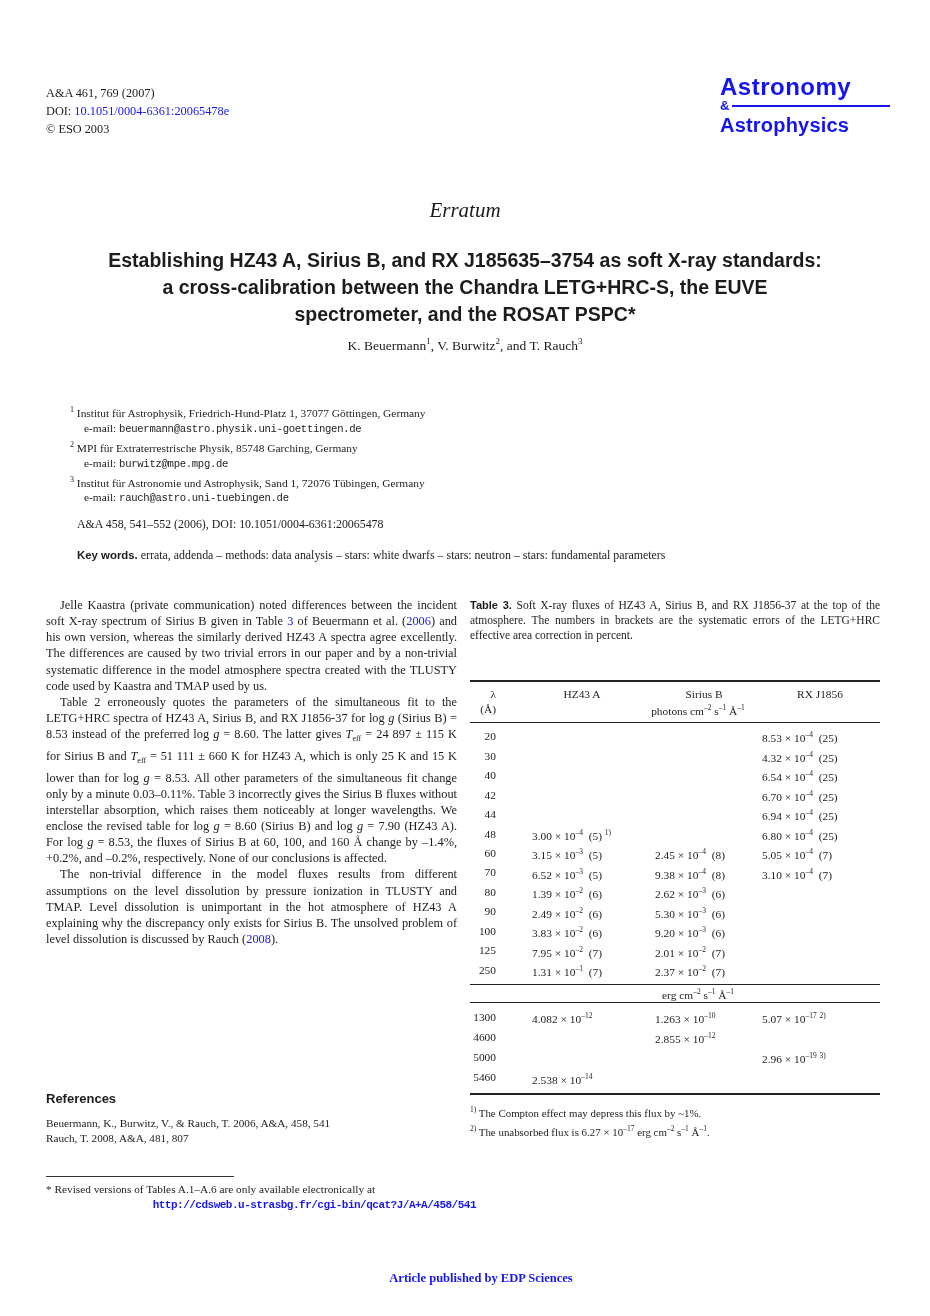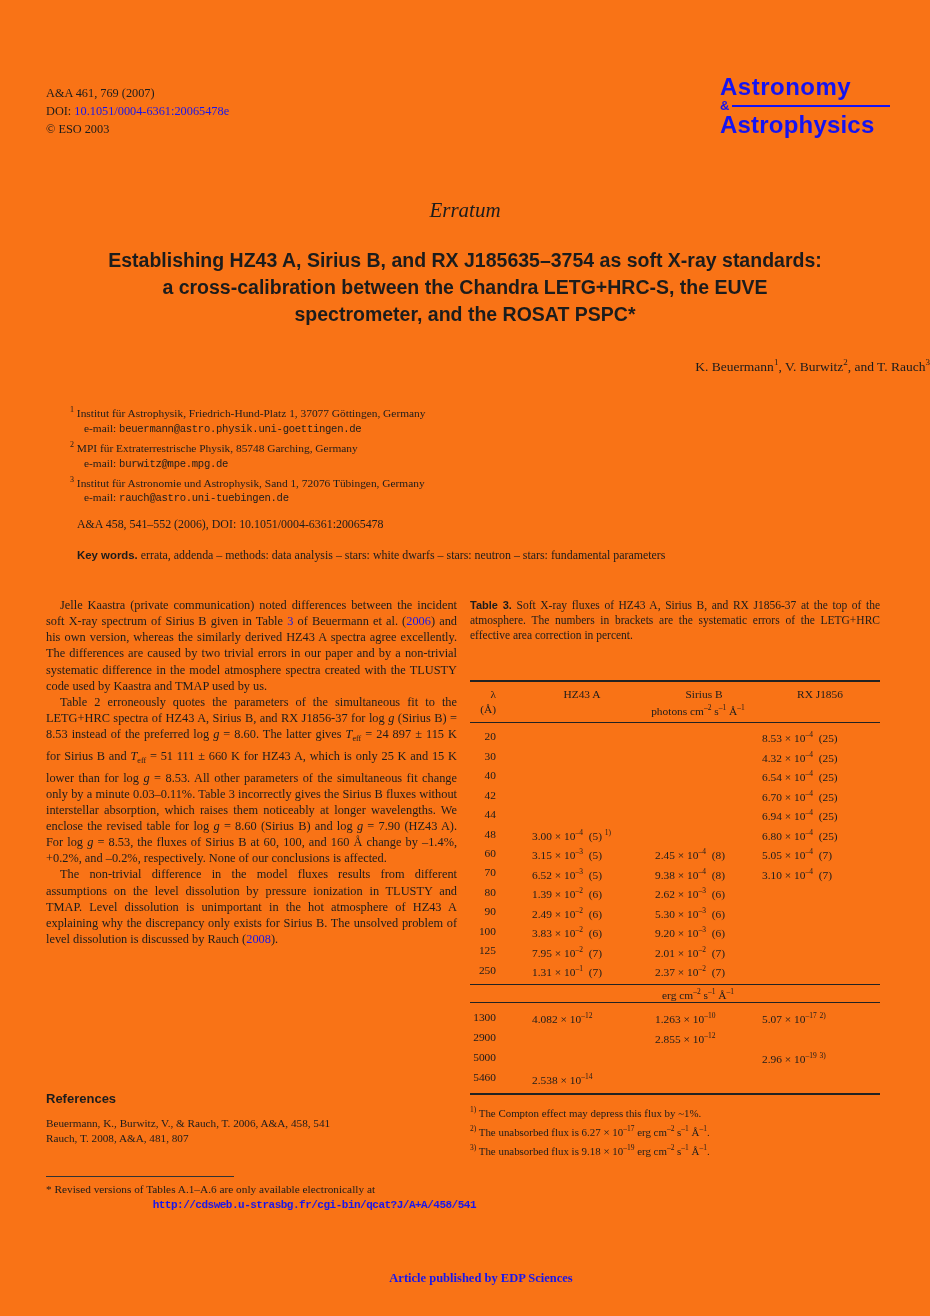--- a/index.html
+++ b/index.html
@@ -4,7 +4,7 @@
 <style>
   html,body{margin:0;padding:0;background:#e8e8e8;}
   .page{
-    position:relative;width:930px;height:1316px;margin:0 auto;background:#f97316;
+    position:relative;width:930px;height:1316px;margin:0 auto;background:#ffffff;
     font-family:"Liberation Serif","DejaVu Serif",serif;color:#1c1c1c;overflow:hidden;
   }
   .blue{color:#1717ee;text-align:right;}

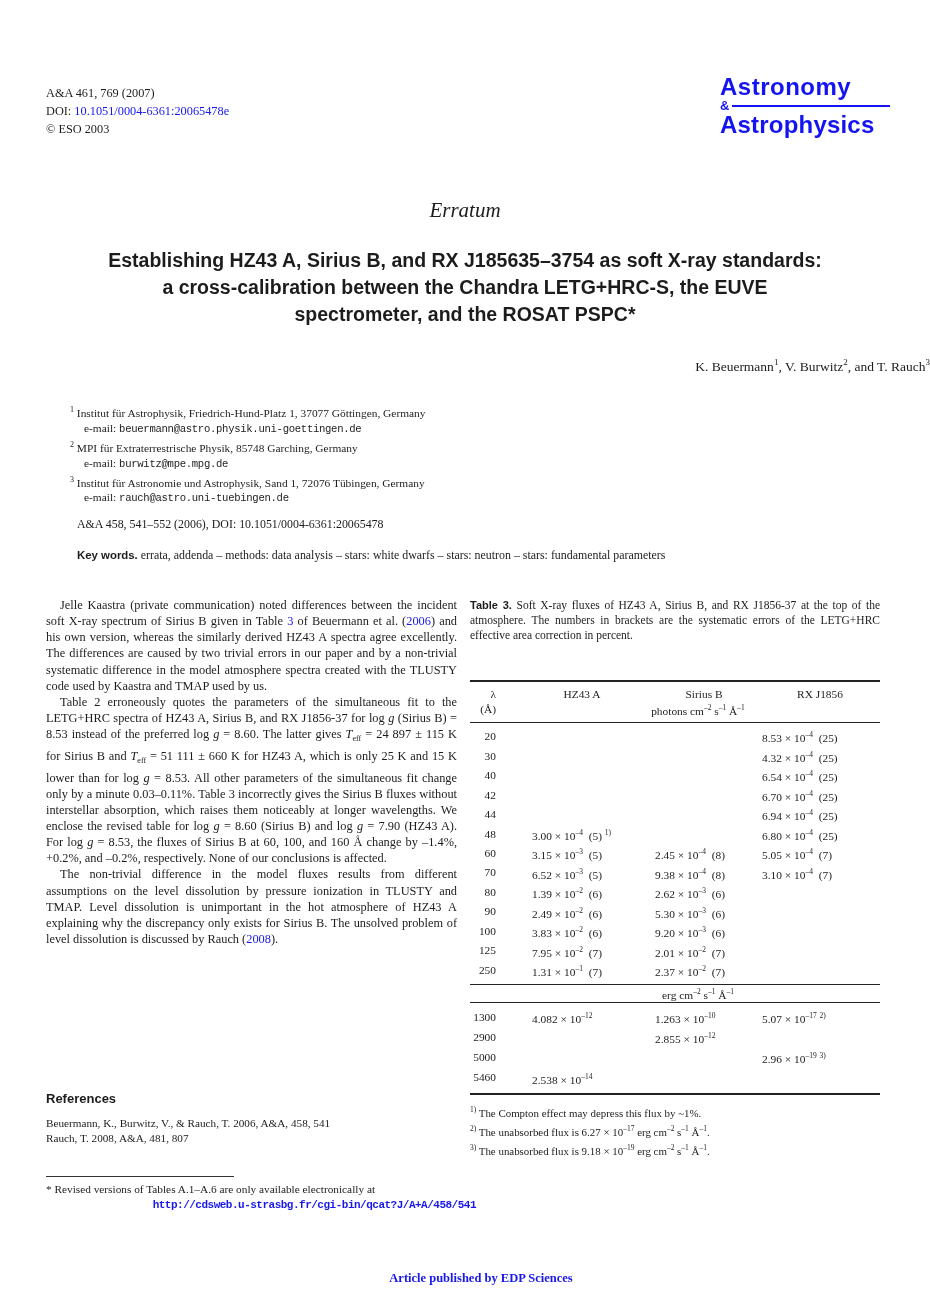--- a/index.html
+++ b/index.html
@@ -20,7 +20,7 @@
   .logo .mid{display:flex;align-items:center;height:12px;}
   .logo .amp{font-size:13px;line-height:12px;margin-right:3px;}
   .logo .rule{flex:1;border-top:2.5px solid #1414f2;}
-  .logo .l2{font-size:24px;line-height:26px;letter-spacing:0.2px;}
+  .logo .l2{font-size:20px;line-height:26px;letter-spacing:0.2px;}
 
   .erratum{position:absolute;left:0;top:198px;width:100%;text-align:center;
            font-style:italic;font-size:21px;}

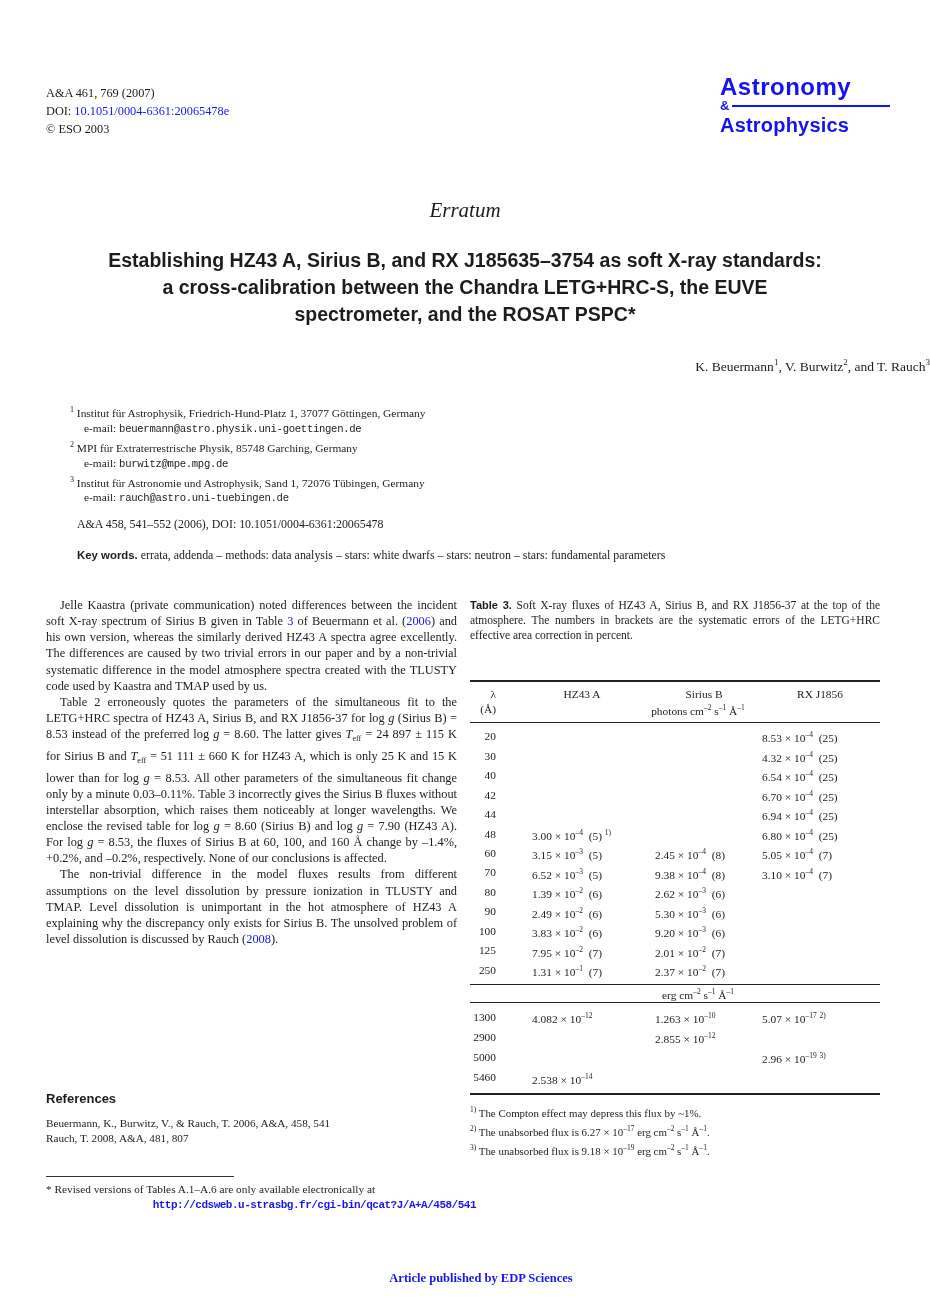--- a/index.html
+++ b/index.html
@@ -27,7 +27,7 @@
   .title{position:absolute;left:105px;top:247px;width:720px;text-align:center;
          font-weight:bold;font-size:19.5px;line-height:27px;
          font-family:"Liberation Sans","DejaVu Sans",sans-serif;}
-  .authors{position:absolute;left:0;top:357px;width:100%;text-align:right;font-size:13.5px;}
+  .authors{position:absolute;left:0;top:336px;width:100%;text-align:center;font-size:13.5px;}
   .authors sup{font-size:9px;}
 
   .affil{position:absolute;left:70px;top:402px;width:600px;font-size:11.4px;line-height:15px;}

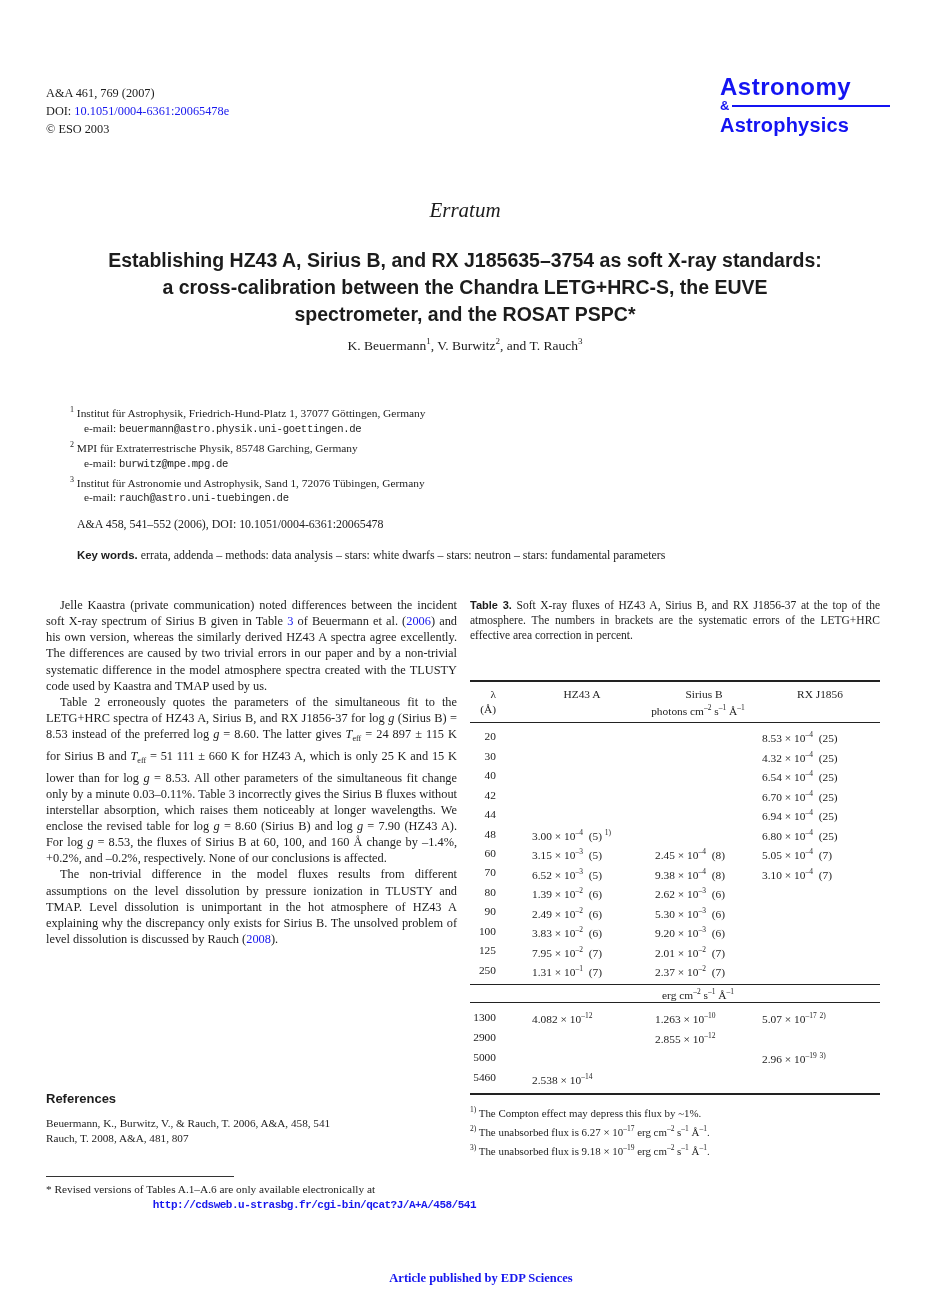--- a/index.html
+++ b/index.html
@@ -255,7 +255,7 @@
             <td class="c3">5.07 × 10<sup>–17</sup> <sup>2)</sup></td>
           </tr>
           <tr>
-            <td class="lam">2900</td>
+            <td class="lam">4600</td>
             <td class="c1"></td>
             <td class="c2">2.855 × 10<sup>–12</sup></td>
             <td class="c3"></td>

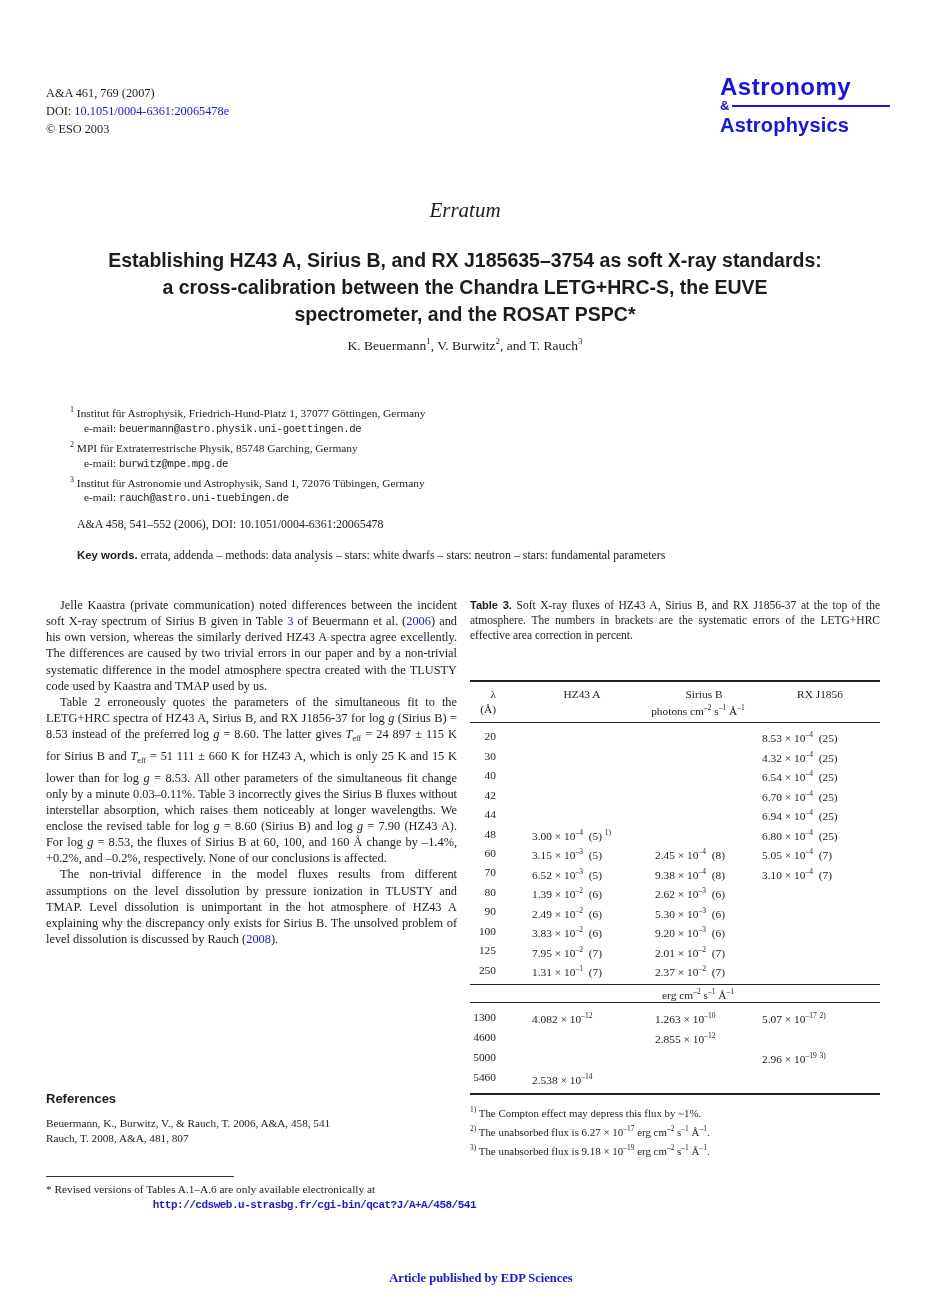--- a/index.html
+++ b/index.html
@@ -277,7 +277,6 @@
     <div class="tbl-notes" id="tbl-notes">
         <div><sup>1)</sup> The Compton effect may depress this flux by ~1%.</div>
         <div><sup>2)</sup> The unabsorbed flux is 6.27 × 10<sup>–17</sup> erg cm<sup>–2</sup> s<sup>–1</sup> Å<sup>–1</sup>.</div>
-        <div><sup>3)</sup> The unabsorbed flux is 9.18 × 10<sup>–19</sup> erg cm<sup>–2</sup> s<sup>–1</sup> Å<sup>–1</sup>.</div>
       </div>
   </div>
 

